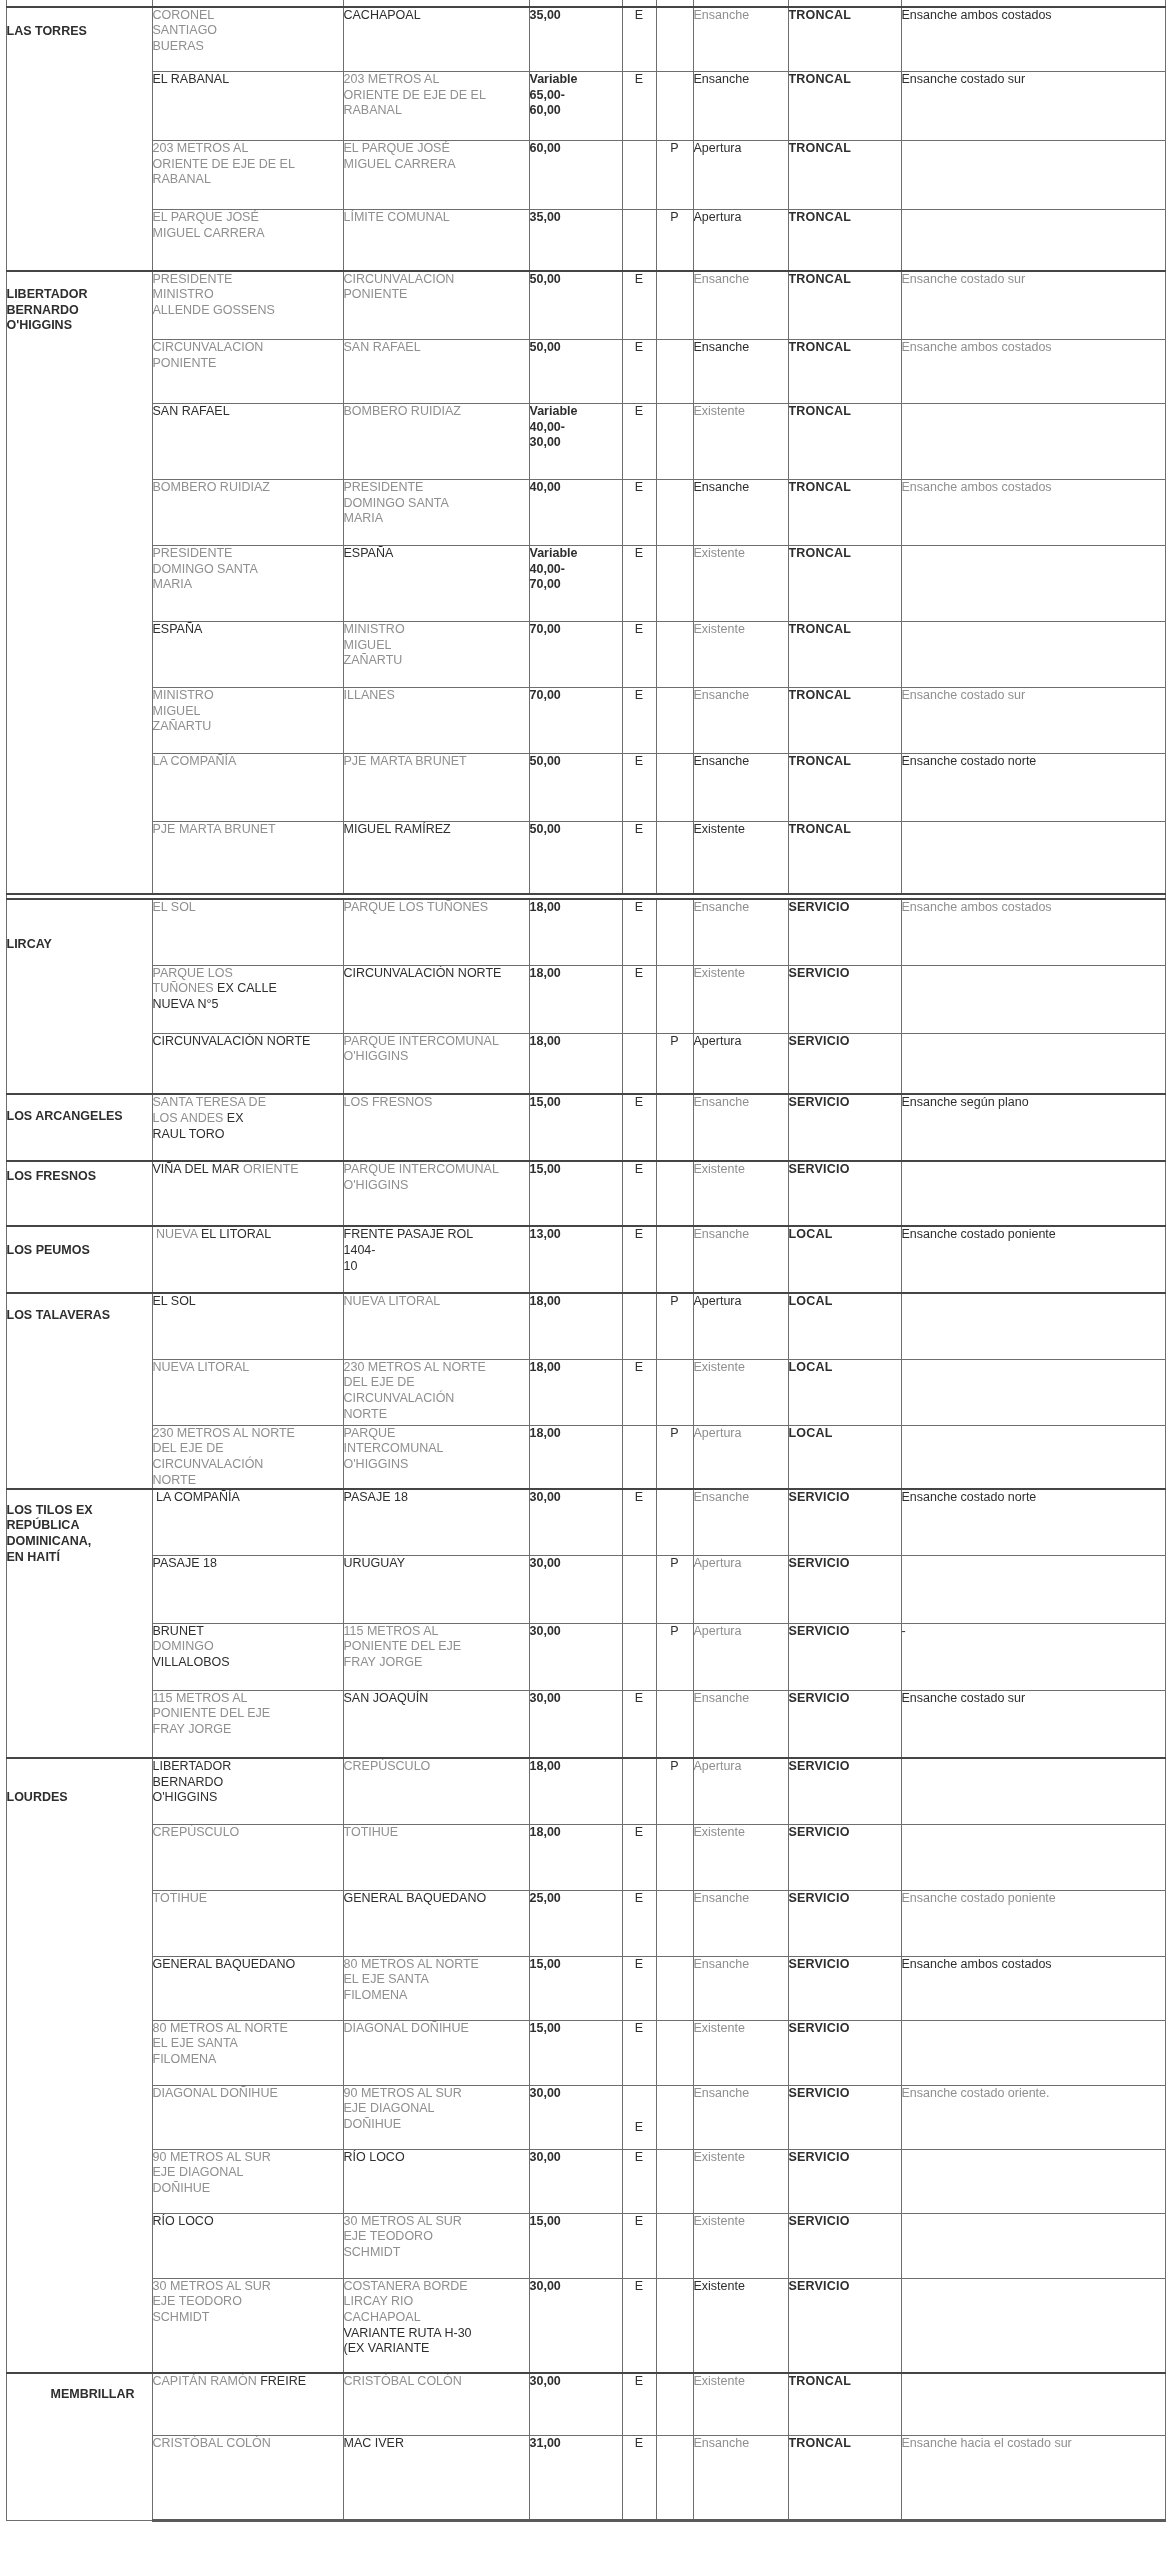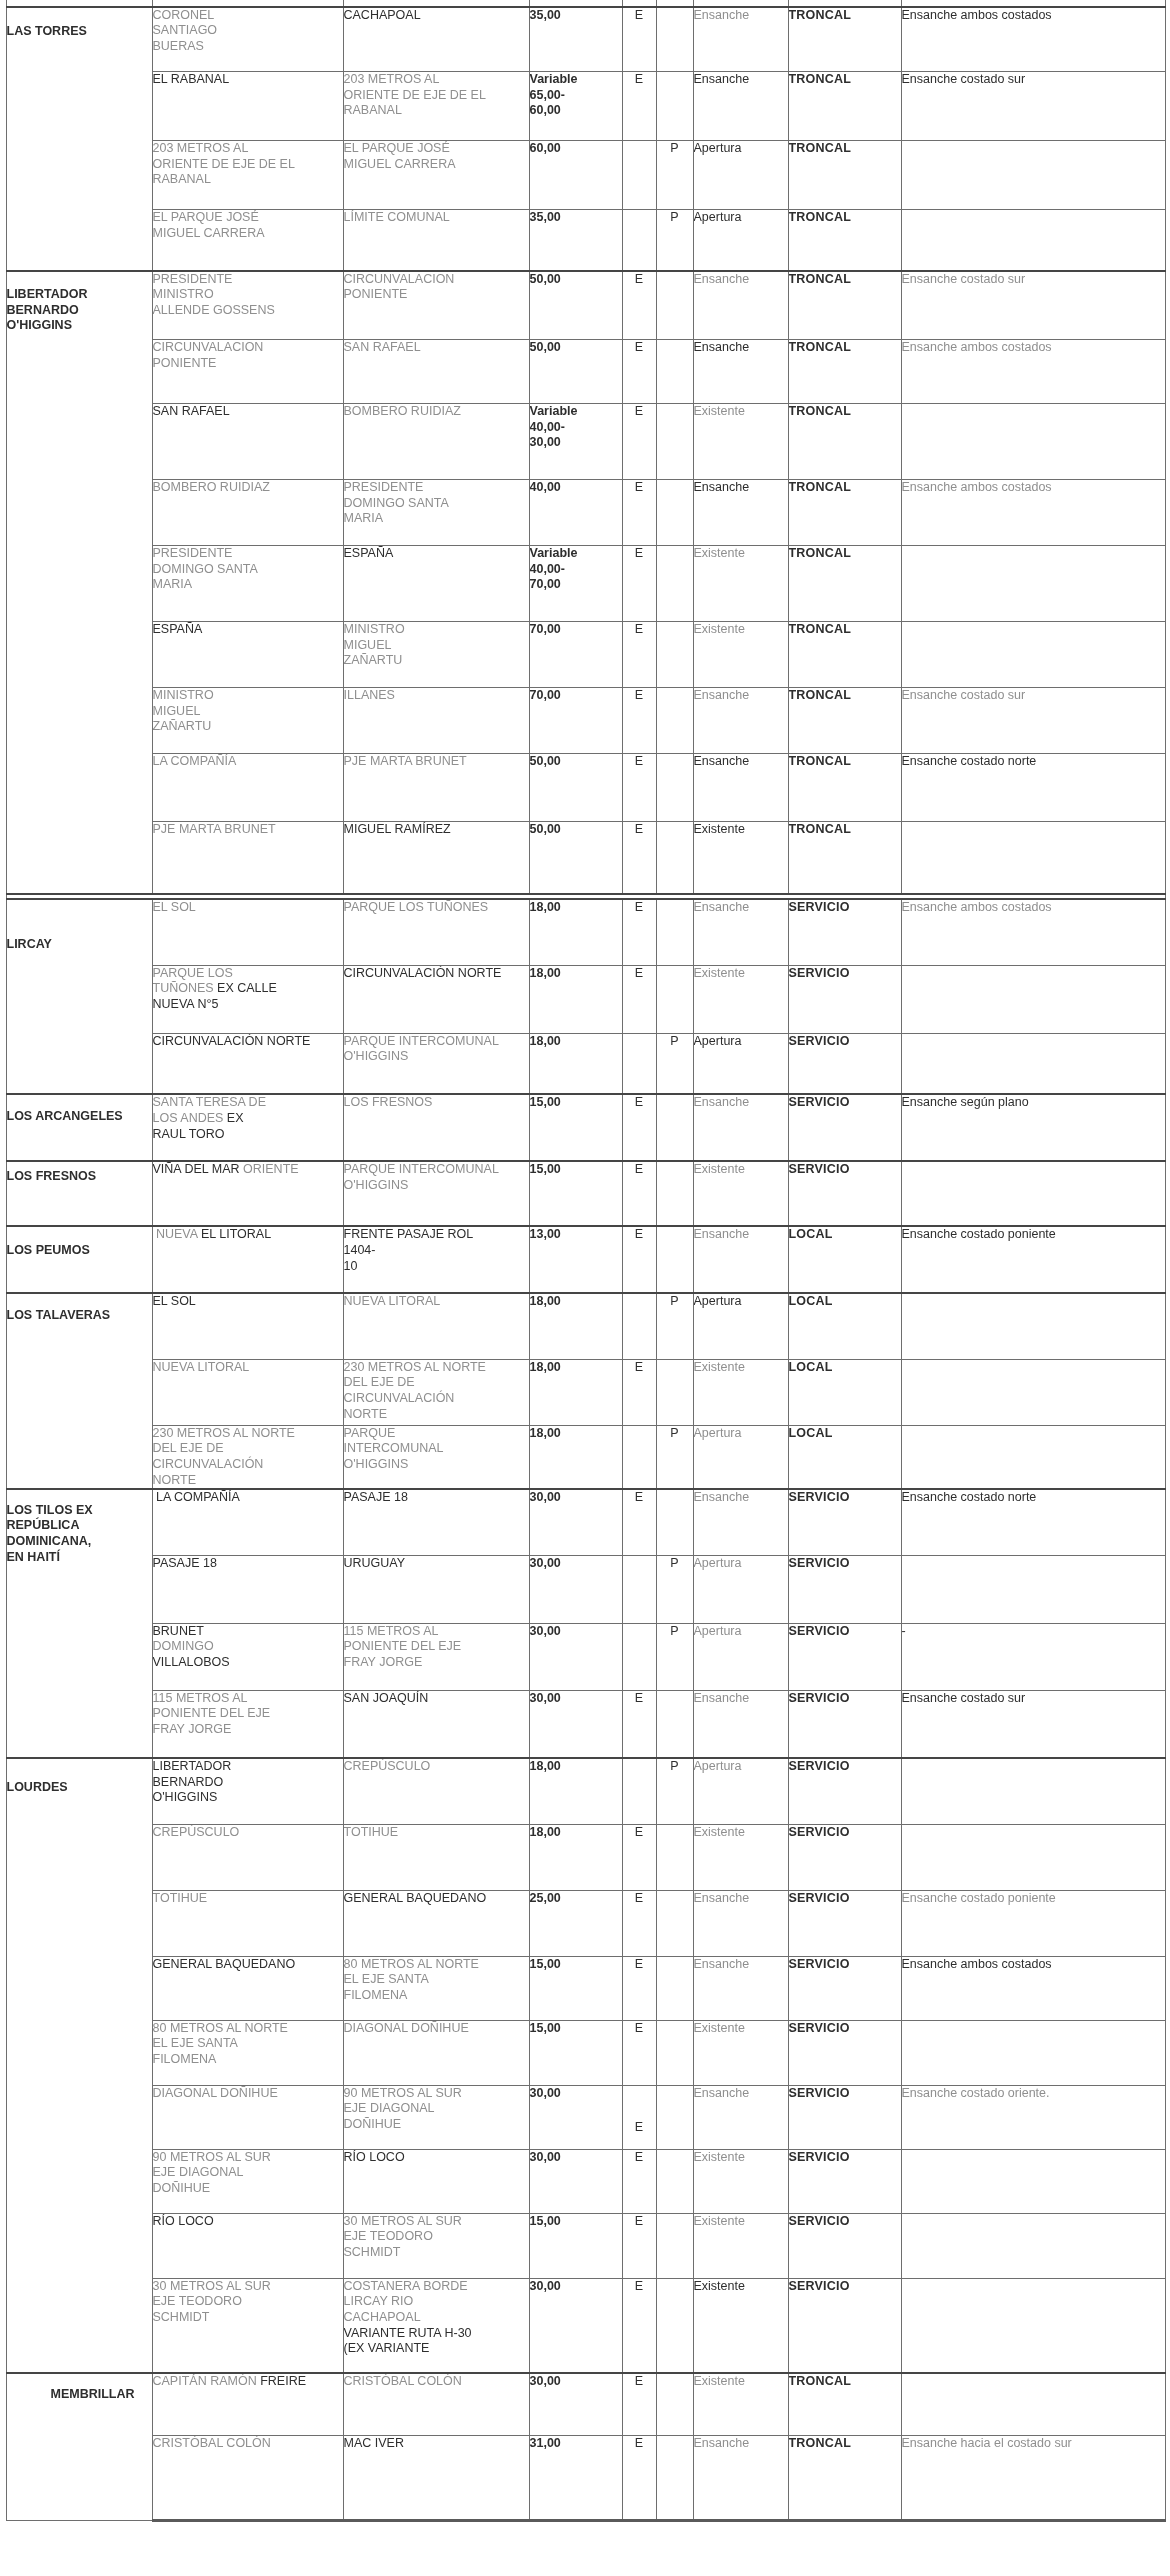--- a/index.html
+++ b/index.html
@@ -574,7 +574,7 @@
       </tr>
       <tr class="sec-start" style="height: 66px;">
         <td class="c-sec" rowspan="9">
-          <div style="padding-top: 21px;">
+          <div style="padding-top: 31px;">
             <div>LOURDES</div>
           </div>
         </td>

